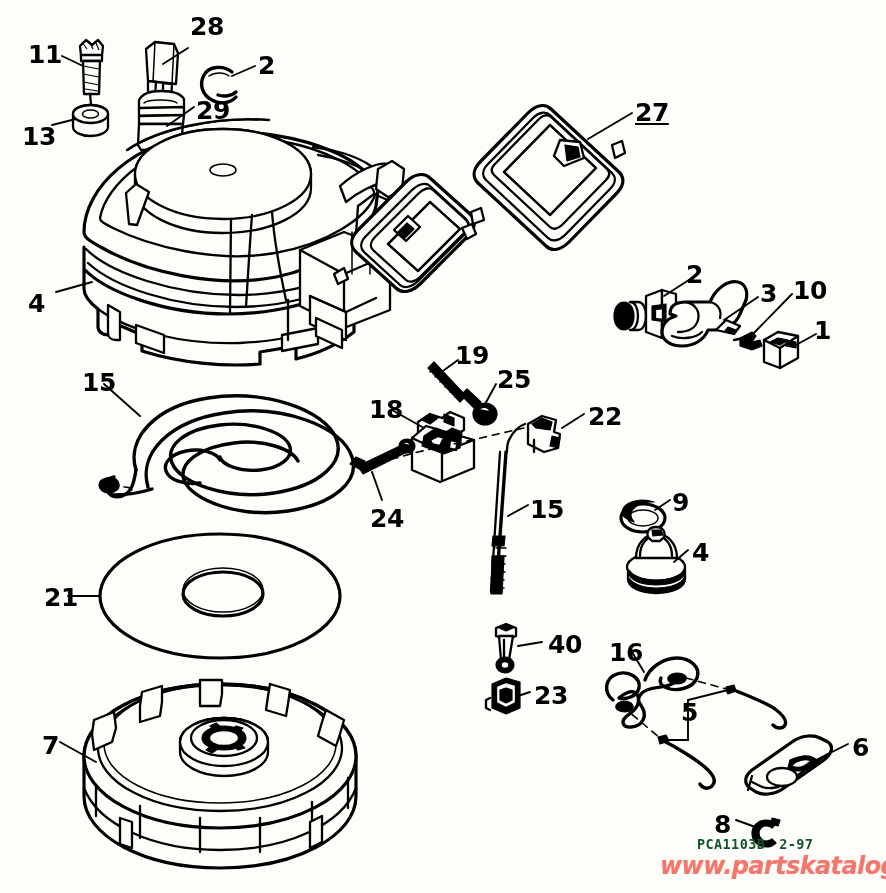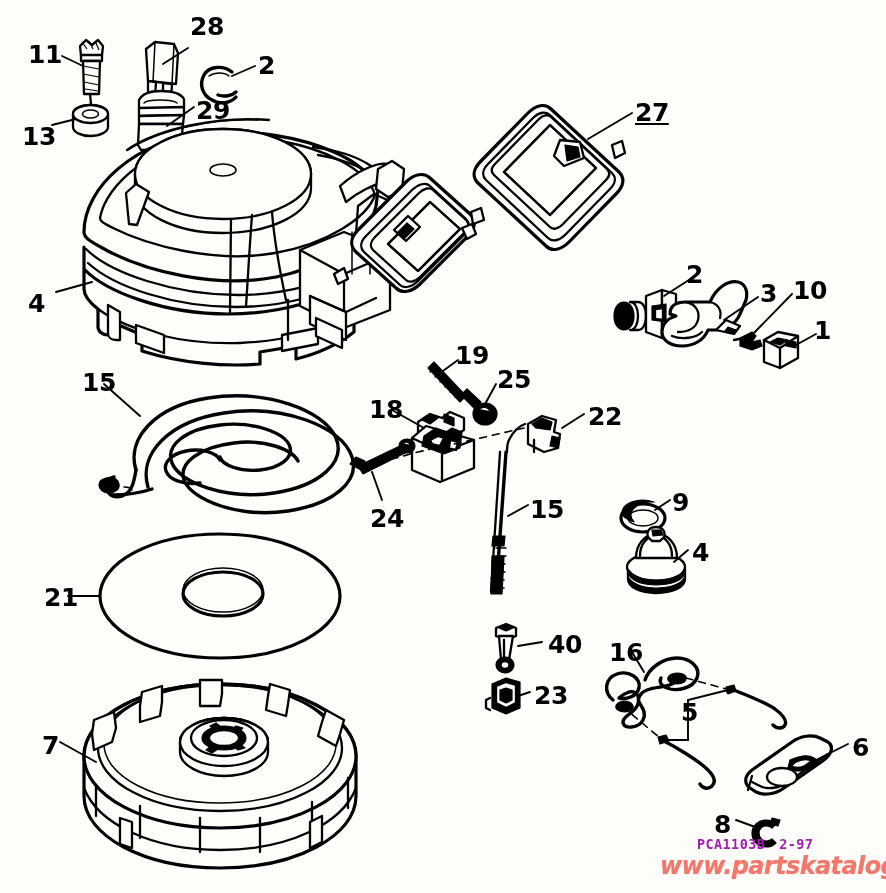--- a/index.html
+++ b/index.html
@@ -34,7 +34,7 @@
     font-size:13.5px;
     font-weight:700;
     letter-spacing:0.4px;
-    color:#a21caf;
+    color:#14532d;
     white-space:nowrap;
   }
   #partcode .gap{display:inline-block;width:14px;}

